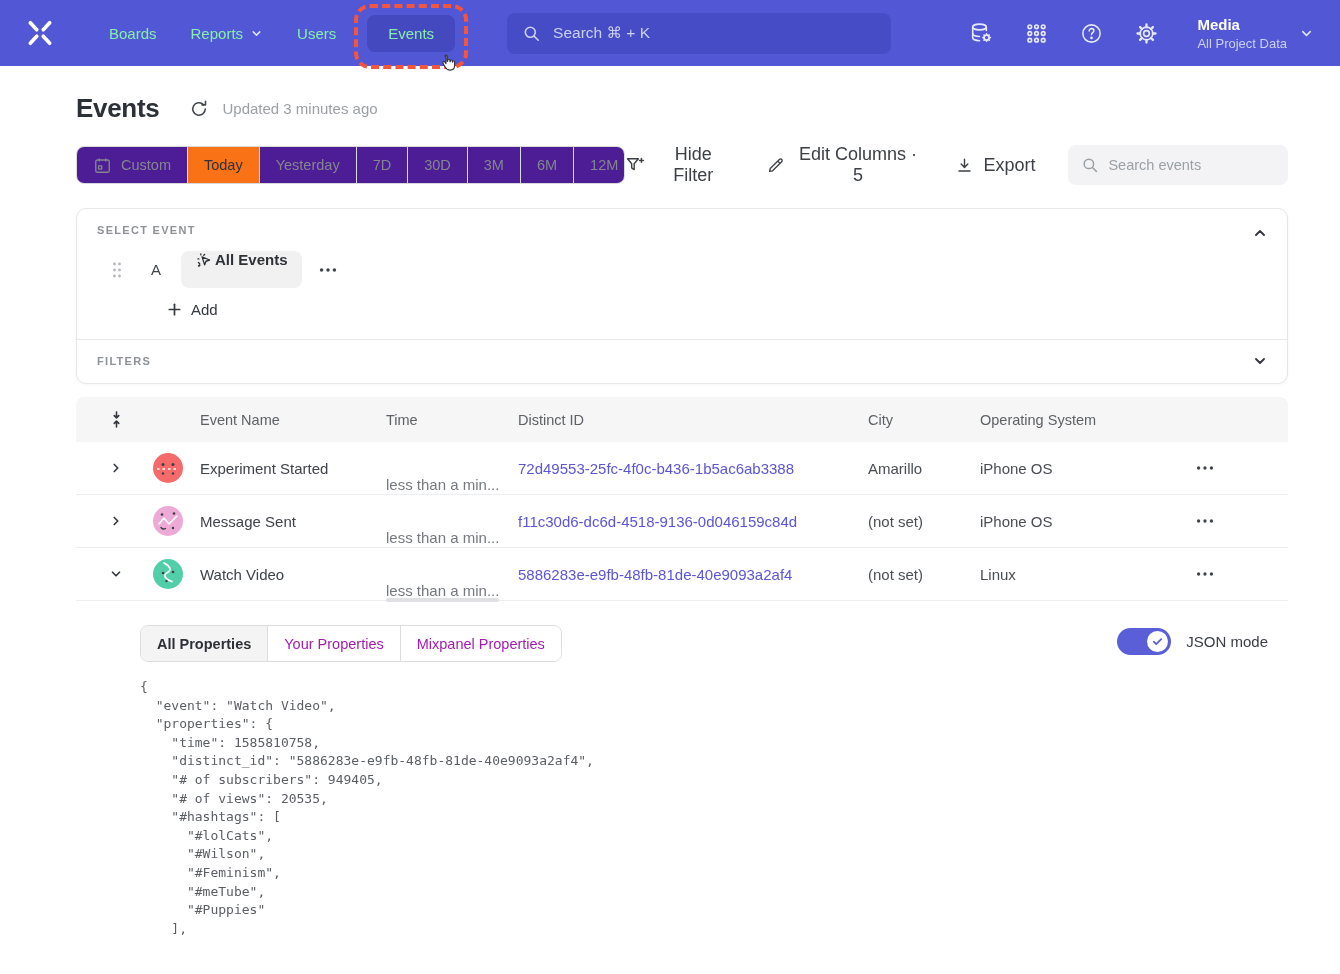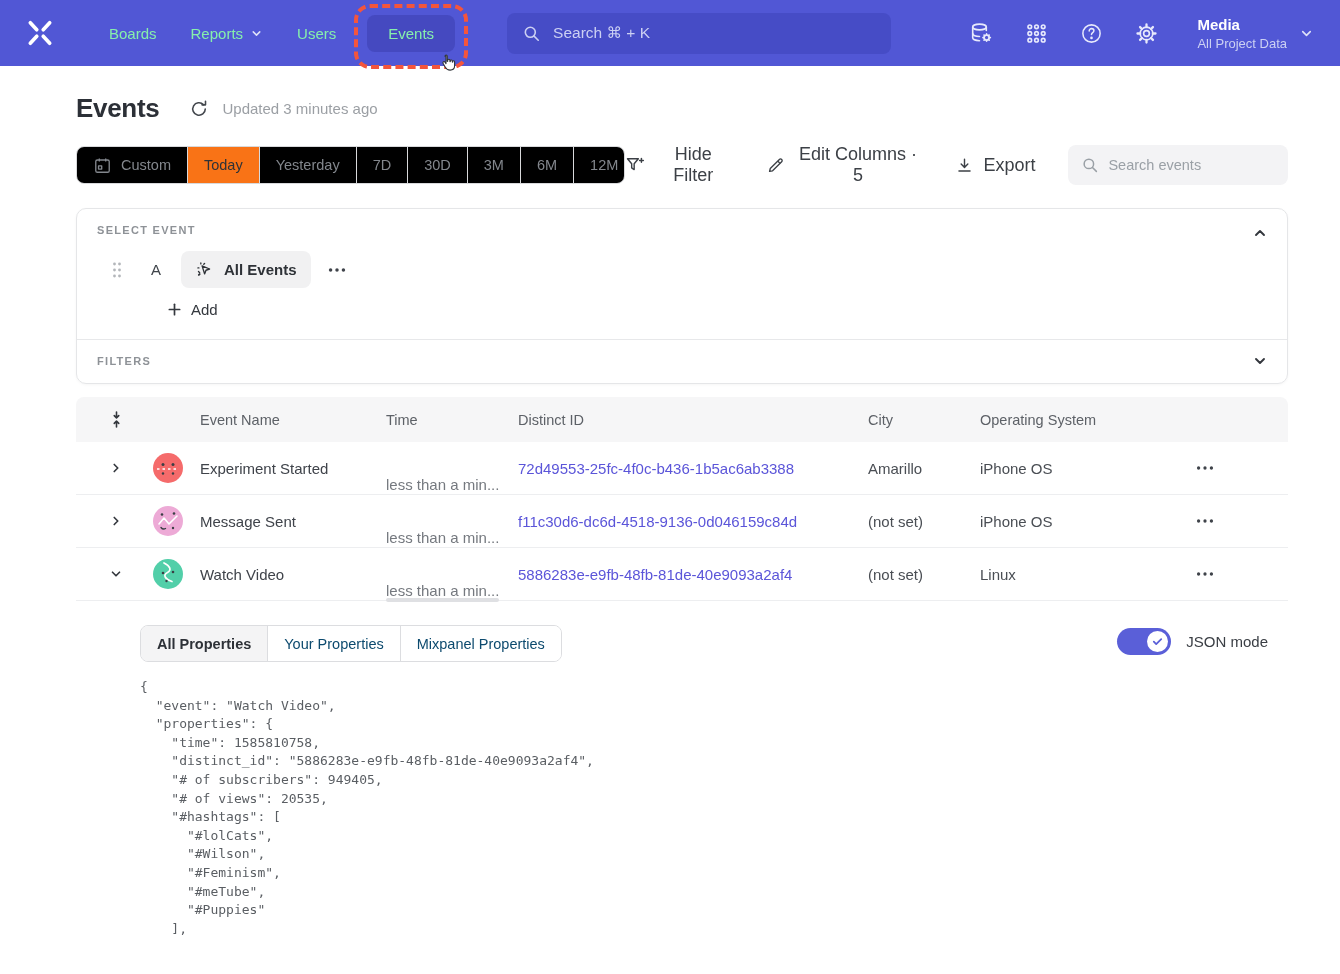--- a/index.html
+++ b/index.html
@@ -36,7 +36,7 @@
   .controls-row { margin-top:20px; display:flex; align-items:center; justify-content:space-between; }
   .date-group { display:flex; align-items:stretch; border:1px solid #d8d9db; border-radius:8px; overflow:hidden; height:38px; }
   .date-btn { display:flex; align-items:center; gap:9px; padding:0 16px; font-size:14.5px; color:#83878d;
-    border-left:1px solid #d8d9db; cursor:pointer; background:#000000; }
+    border-left:1px solid #d8d9db; cursor:pointer; background:#4c1d95; }
   .date-btn:first-child { border-left:none; }
   .date-btn.selected { background:#f97316; color:#2e3238; font-weight:400; }
   .right-controls { display:flex; align-items:center; gap:33px; }

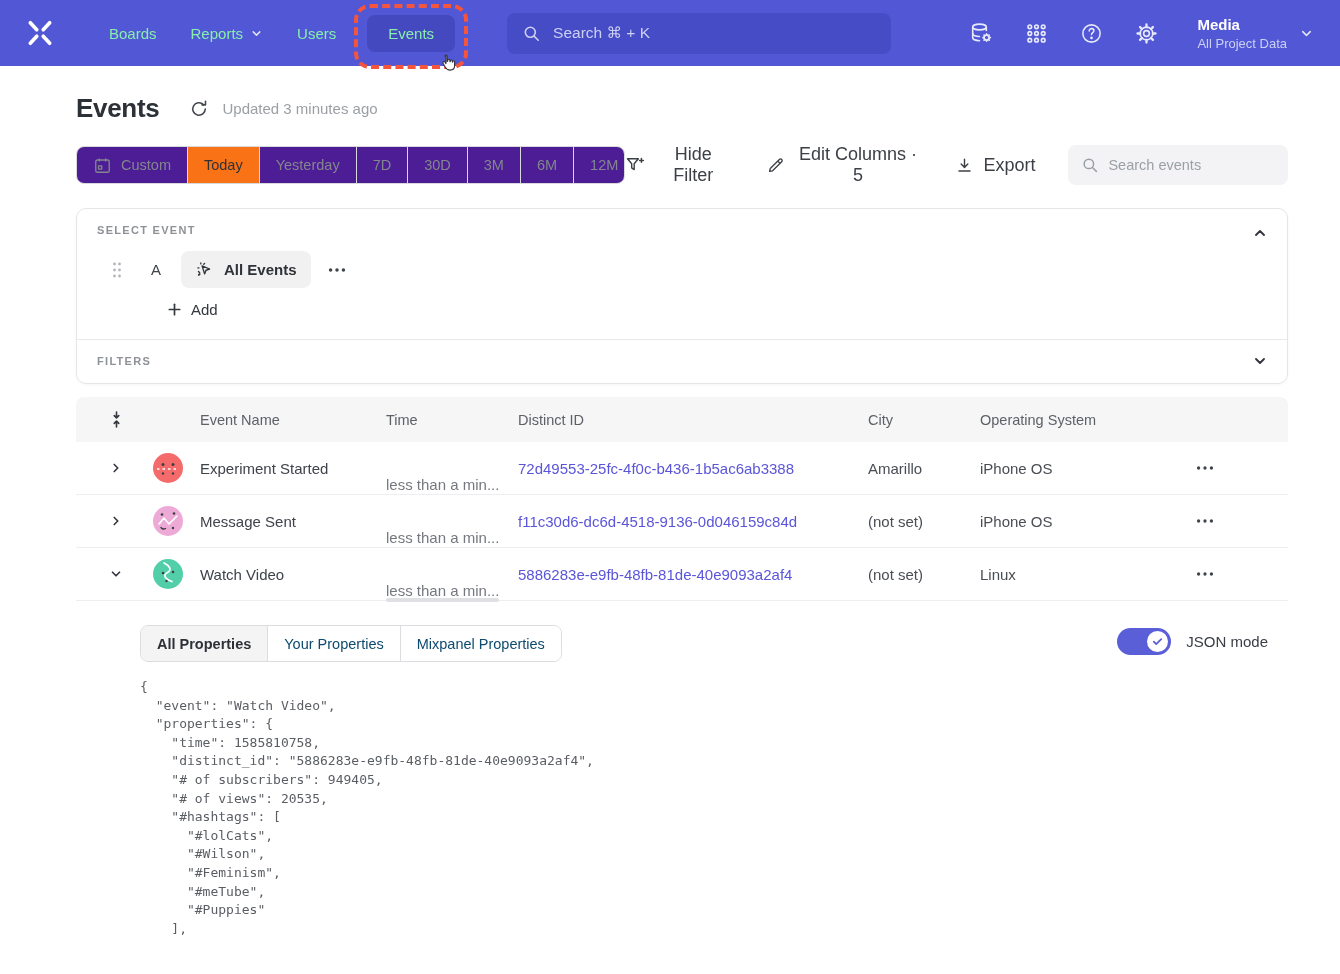--- a/index.html
+++ b/index.html
@@ -53,7 +53,7 @@
   .event-row { margin-top:15px; display:flex; align-items:center; }
   .drag-handle { margin-left:14px; margin-right:24px; color:#b3b6ba; cursor:grab; display:flex; }
   .row-letter { width:18px; text-align:center; margin-right:16px; font-size:15px; color:#3f444a; }
-  .event-chip { display:flex; align-items:center; gap:9px; background:#f1f1f2; border-radius:8px; height:37px;
+  .event-chip { display:flex; align-items:flex-start; background:#f1f1f2; border-radius:8px; height:37px;
     padding:0 14px; font-size:15px; font-weight:700; color:#2e3237; cursor:pointer; border:none; font-family:inherit; }
   .more-dots { margin-left:15px; color:#3f434a; cursor:pointer; display:flex; }
   .panel-chevron { position:absolute; top:13px; right:16px; width:22px; height:22px; color:#33373d; cursor:pointer; display:flex; align-items:center; justify-content:center; }

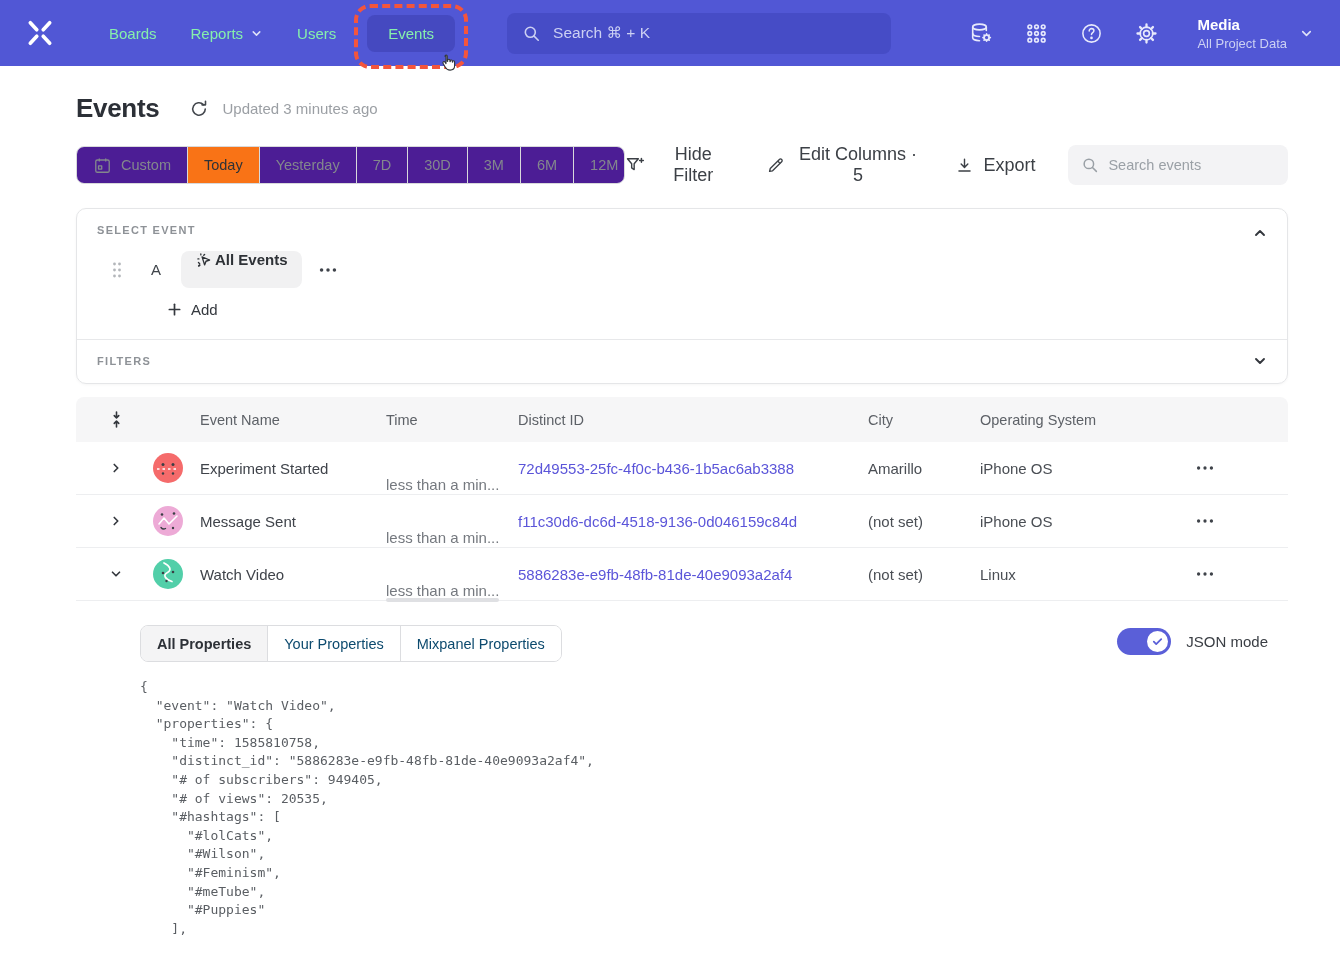--- a/index.html
+++ b/index.html
@@ -83,7 +83,7 @@
   
   .detail { position:relative; padding:24px 20px 0 64px; }
   .tabs { display:inline-flex; border:1px solid #dcdde0; border-radius:8px; overflow:hidden; height:37px; }
-  .tab { display:flex; align-items:center; padding:0 16px; font-size:14.5px; color:#0c4a6e; border-right:1px solid #dcdde0; cursor:pointer; background:#fff; font-family:inherit; border-top:none; border-bottom:none; border-left:none; }
+  .tab { display:flex; align-items:center; padding:0 16px; font-size:14.5px; color:#a21caf; border-right:1px solid #dcdde0; cursor:pointer; background:#fff; font-family:inherit; border-top:none; border-bottom:none; border-left:none; }
   .tab:last-child { border-right:none; }
   .tab.active { background:#f4f4f5; color:#2d3137; font-weight:700; border-right:1px solid #dcdde0; }
   .json-mode { position:absolute; right:20px; top:27px; display:flex; align-items:center; gap:15px; }

